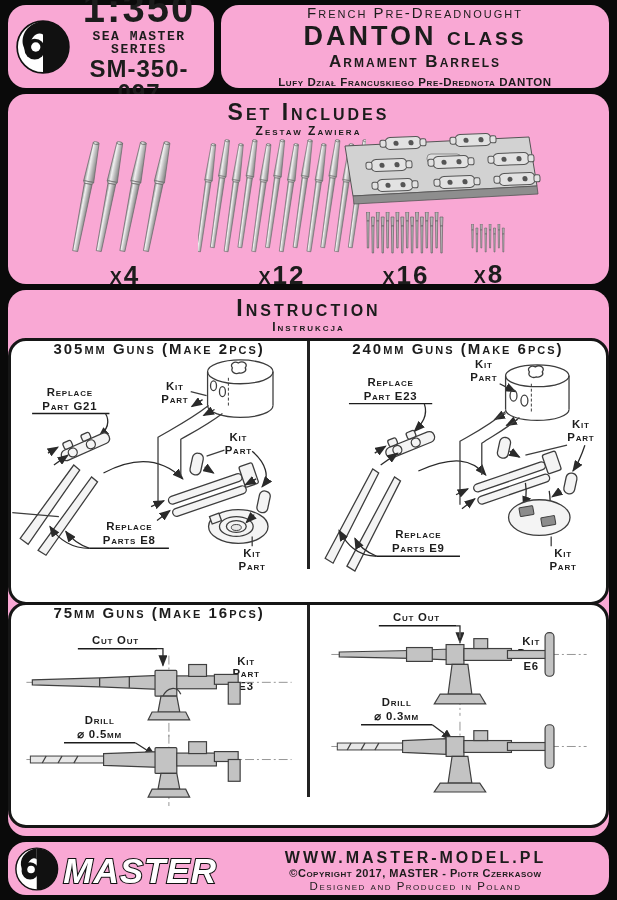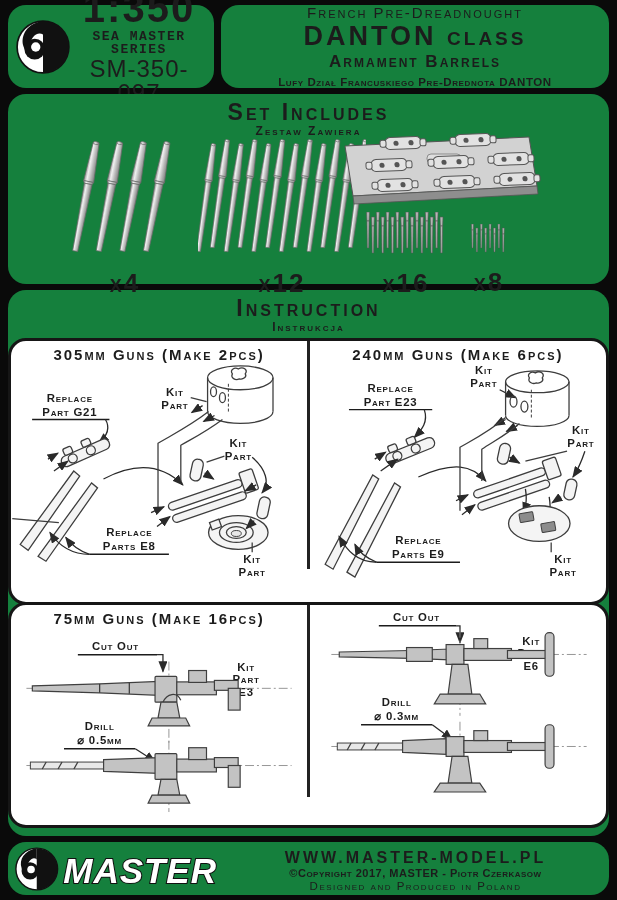--- a/index.html
+++ b/index.html
@@ -6,7 +6,7 @@
   .page{position:relative;width:617px;height:900px;background:#0a0a0a;box-sizing:border-box;
         padding:5px 8px;display:flex;flex-direction:column;gap:6px;
         font-family:"Liberation Sans",sans-serif;color:#1c1c1c;}
-  .box{background:#15803d;border-radius:18px;}
+  .box{background:#f9a8d4;border-radius:18px;}
   .sc{font-variant:small-caps;}
   
   .hdr{display:flex;gap:7px;height:83px;flex:none;}

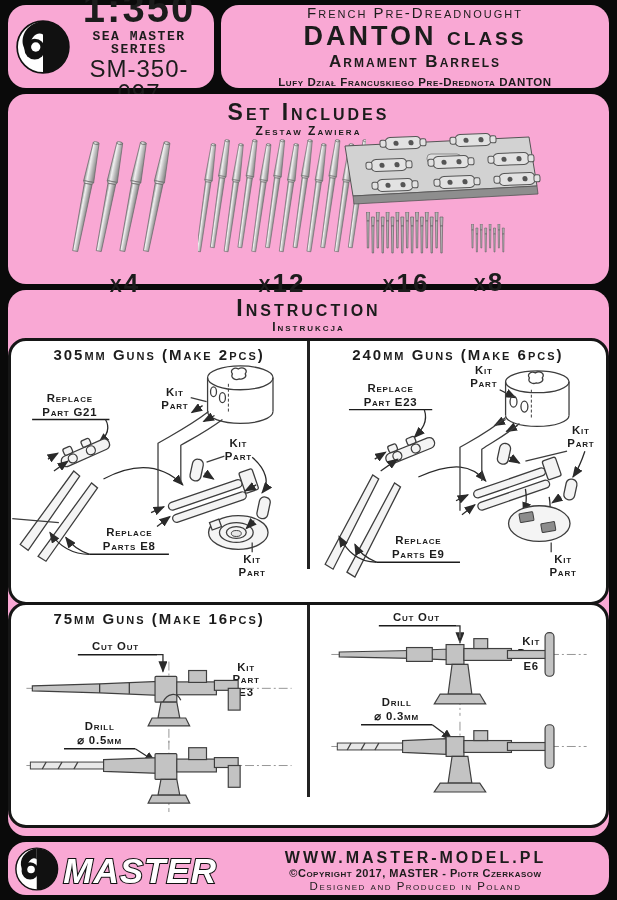--- a/index.html
+++ b/index.html
@@ -14,7 +14,7 @@
   .hdr-left-text{flex:1;text-align:center;line-height:1;}
   .scale-num{font-size:40px;font-weight:bold;letter-spacing:2px;}
   .series{font-size:13px;font-weight:bold;letter-spacing:1.5px;margin-top:2px;font-family:Liberation Mono, monospace;}
-  .sku{font-size:24px;font-weight:normal;letter-spacing:1px;margin-top:1px;}
+  .sku{font-size:24px;font-weight:bold;letter-spacing:1px;margin-top:1px;}
   .hdr-right{flex:1;display:flex;flex-direction:column;align-items:center;justify-content:center;
              padding:3px 10px;box-sizing:border-box;line-height:1.12;}
   .h-sub{font-size:15px;font-weight:normal;letter-spacing:2px;}

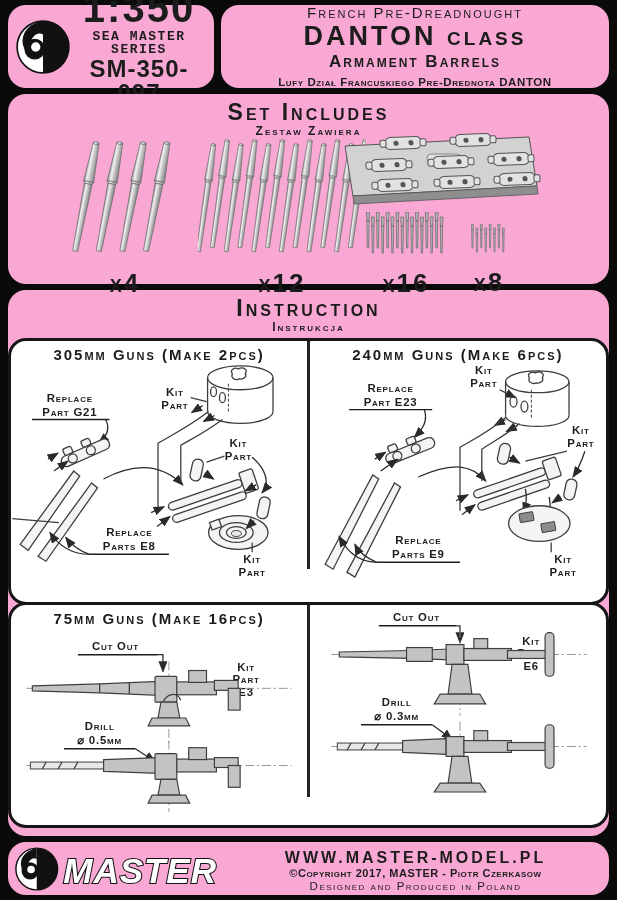--- a/index.html
+++ b/index.html
@@ -27,7 +27,7 @@
   .set-title{text-align:center;font-size:23px;font-weight:bold;letter-spacing:3px;padding-top:7px;line-height:1;}
   .set-sub{text-align:center;font-size:12px;font-weight:bold;letter-spacing:2px;line-height:1.2;}
   .set-item{position:absolute;text-align:center;}
-  .cnt{font-size:26px;font-weight:bold;letter-spacing:2px;line-height:1;margin-top:10px;}
+  .cnt{font-size:26px;font-weight:bold;letter-spacing:2px;line-height:1;margin-top:2px;}
   
   .instr{flex:1;display:flex;flex-direction:column;}
   .instr-title{text-align:center;font-size:23px;font-weight:bold;letter-spacing:3px;padding-top:6px;line-height:1.1;}

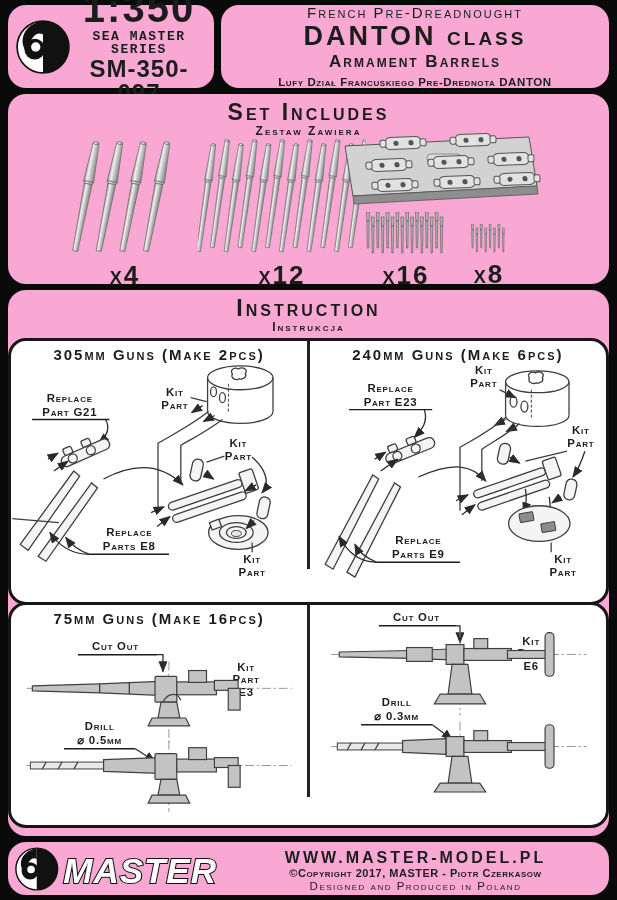--- a/index.html
+++ b/index.html
@@ -37,7 +37,7 @@
   .frame-b{height:220px;margin-top:-3px;}
   .vdiv{width:2.5px;background:#222;height:87%;flex:none;}
   .quad{flex:1;display:flex;flex-direction:column;align-items:center;min-width:0;}
-  .quad-head{font-size:15px;font-weight:bold;letter-spacing:2px;margin-top:6px;line-height:1;white-space:nowrap;}
+  .quad-head{font-size:15px;font-weight:bold;letter-spacing:2px;line-height:1;white-space:nowrap;}
   .quad svg{display:block;}
   
   .ftr{height:53px;flex:none;display:flex;align-items:flex-end;padding:2px 10px 2px 6px;box-sizing:border-box;}

